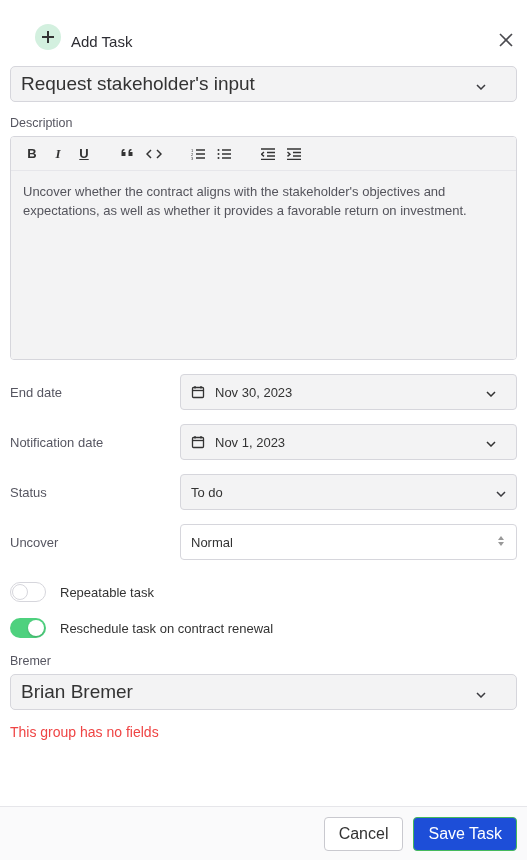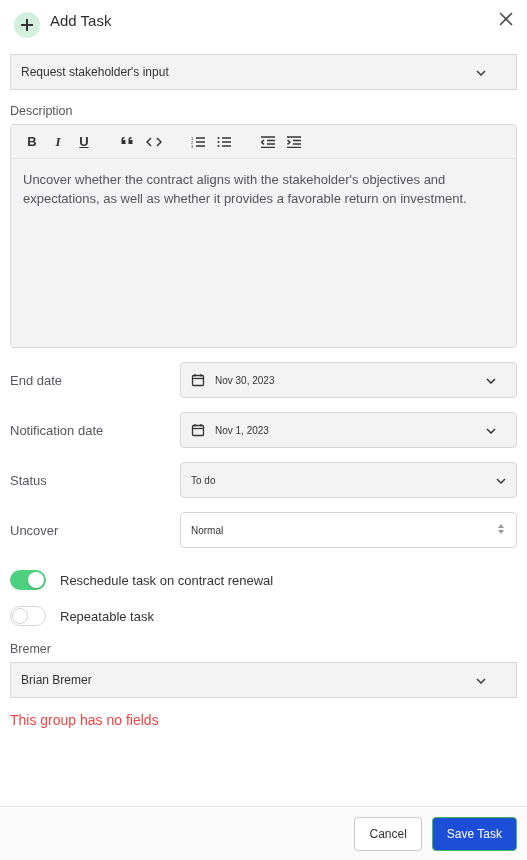--- a/index.html
+++ b/index.html
@@ -13,8 +13,9 @@
   }
   .header {
     display: flex;
-    align-items: flex-start;
-    padding: 12px 14px 8px 14px;
+    align-items: flex-end;
+    padding: 24px 14px 8px 14px;
+    margin-left: 21px;
   }
   .add-icon-circle {
     width: 26px;

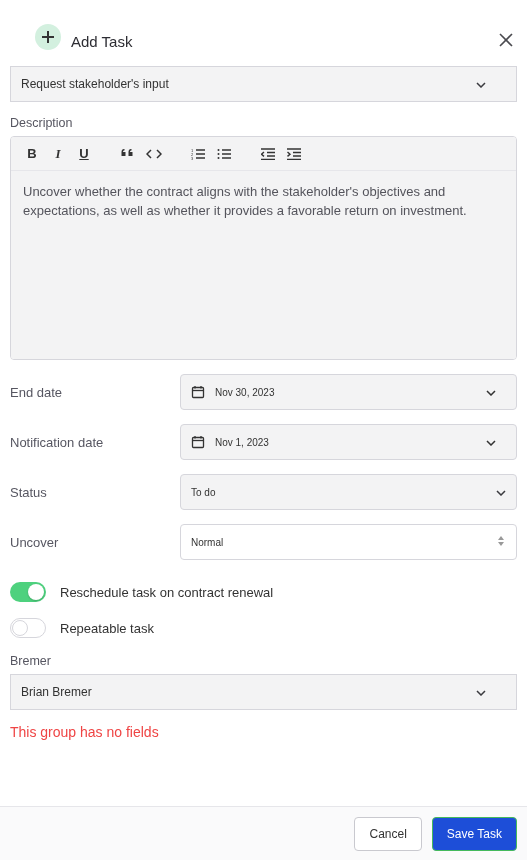--- a/index.html
+++ b/index.html
@@ -53,9 +53,9 @@
     height: 36px;
     background: #f3f3f4;
     border: 1px solid #d6d6dc;
-    border-radius: 0;
+    border-radius: 5px;
     padding: 0 30px 0 10px;
-    font-size: 12px;
+    font-size: 19px;
     color: #333;
     position: relative;
     cursor: pointer;

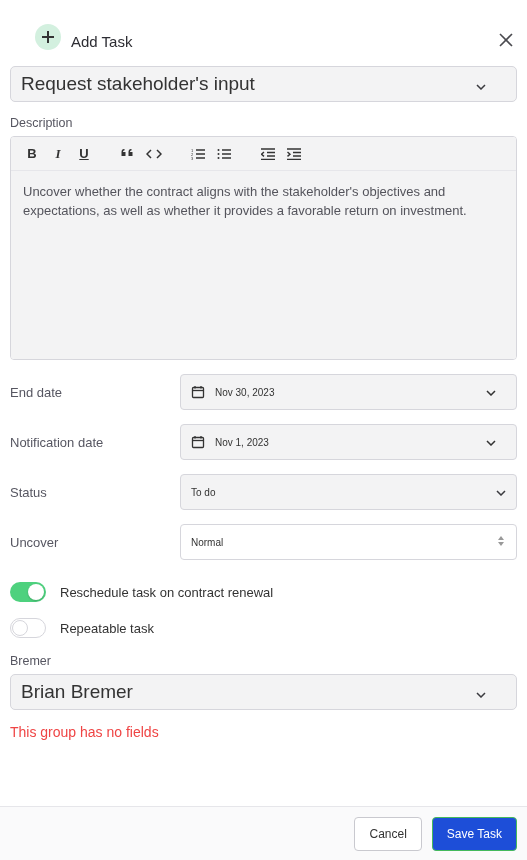--- a/index.html
+++ b/index.html
@@ -121,7 +121,7 @@
     display: flex;
     align-items: center;
     padding: 8px 10px;
-    font-size: 10px;
+    font-size: 13px;
     color: #333;
     cursor: pointer;
     position: relative;

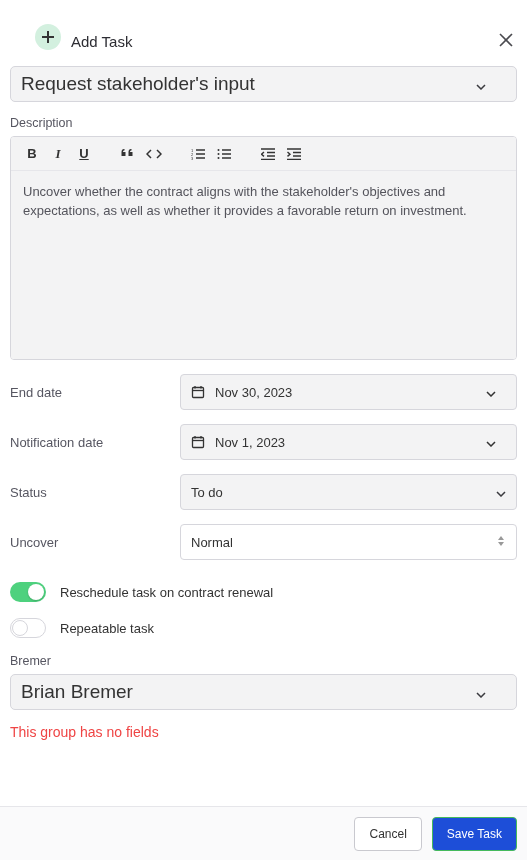--- a/index.html
+++ b/index.html
@@ -369,17 +369,17 @@
   <div style="height:8px"></div>
 
   <div class="toggle-row">
+    <div class="toggle off">
+      <div class="knob"></div>
+    </div>
+    <div class="toggle-label">Repeatable task</div>
+  </div>
+
+  <div class="toggle-row">
     <div class="toggle on">
       <div class="knob"></div>
     </div>
     <div class="toggle-label">Reschedule task on contract renewal</div>
-  </div>
-
-  <div class="toggle-row">
-    <div class="toggle off">
-      <div class="knob"></div>
-    </div>
-    <div class="toggle-label">Repeatable task</div>
   </div>
 
   <div class="form-row">

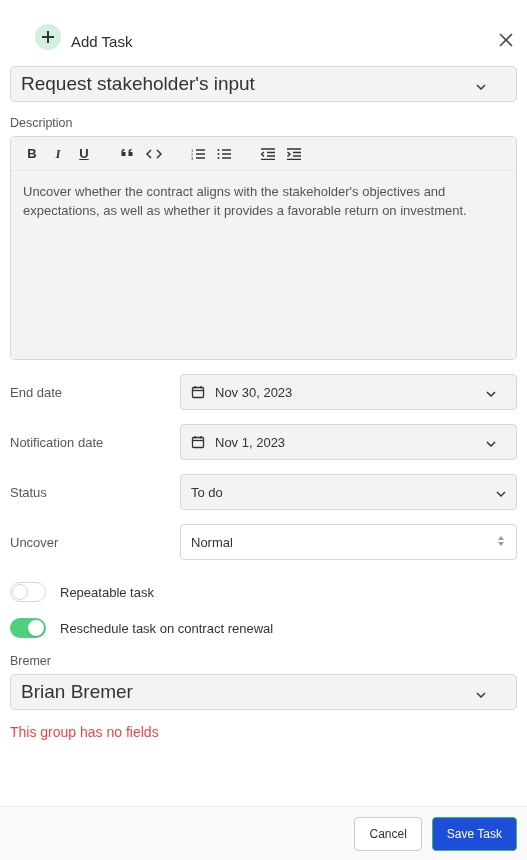--- a/index.html
+++ b/index.html
@@ -184,7 +184,7 @@
     height: 34px;
     padding: 0 14px;
     border-radius: 4px;
-    font-size: 12px;
+    font-size: 16px;
     cursor: pointer;
     display: flex;
     align-items: center;

